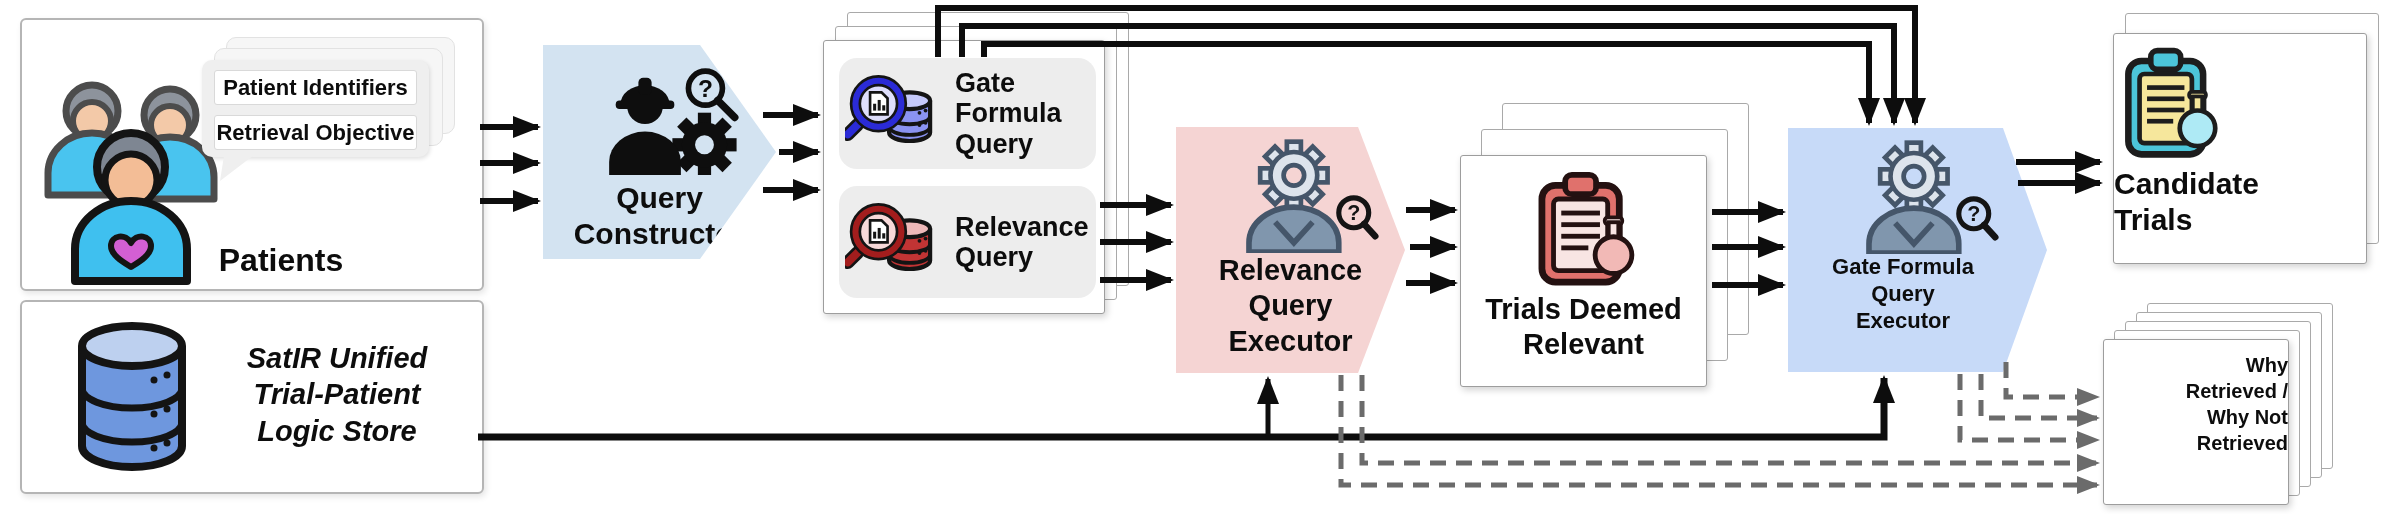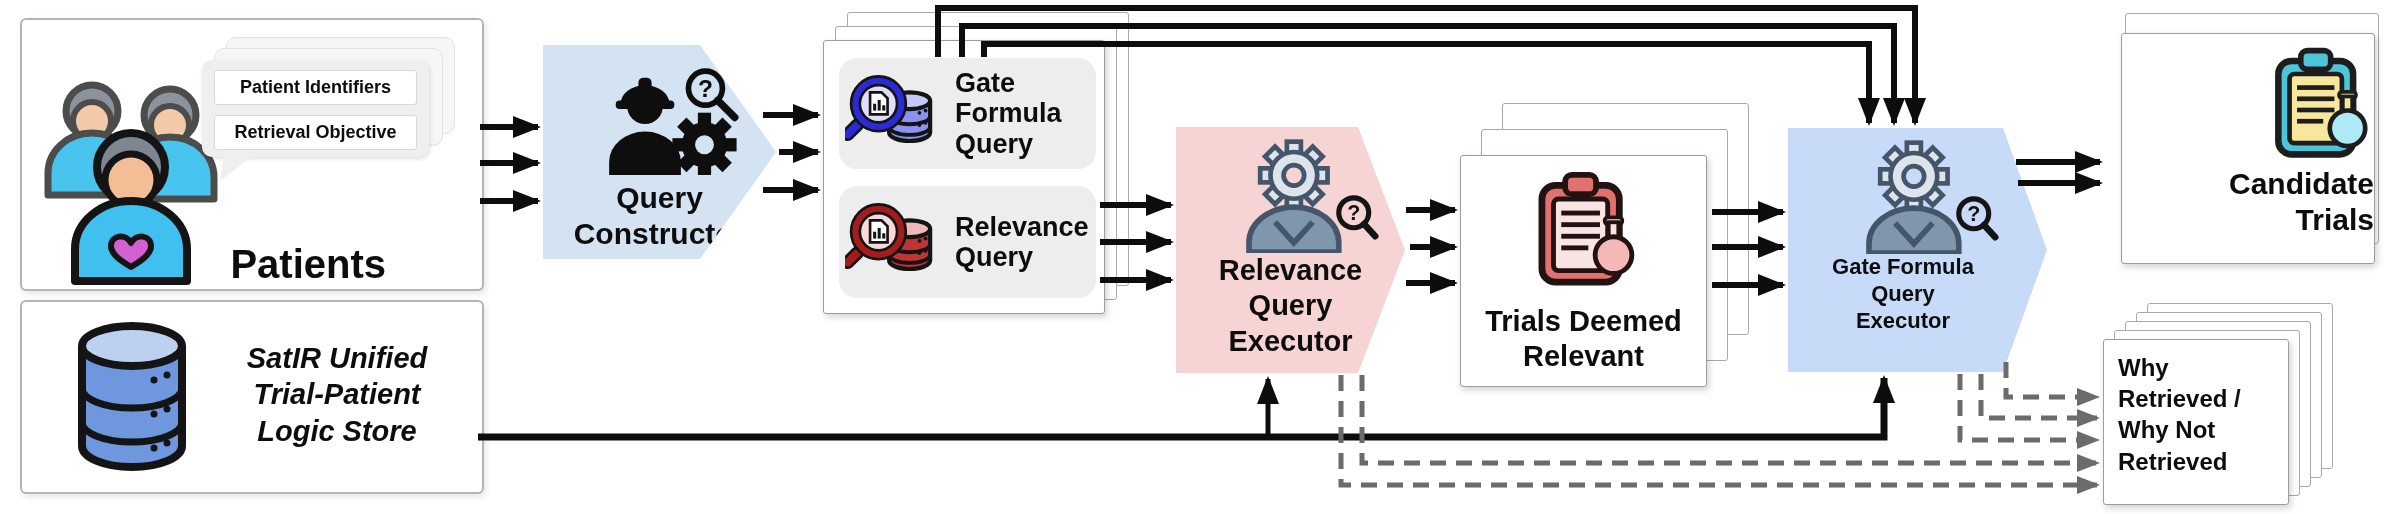--- a/index.html
+++ b/index.html
@@ -25,7 +25,7 @@
   .bublayer{position:absolute;background:#f6f6f6;border:1px solid #e2e2e2;border-radius:10px;}
   .bubfront{position:absolute;background:#efefef;border-radius:10px;box-shadow:1px 2px 4px rgba(0,0,0,.12);}
   .bubchip{margin:10px 12px 0 12px;height:33px;background:#fff;border:1px solid #d9d9d9;border-radius:3px;
-    display:flex;align-items:center;justify-content:center;font-size:18px;font-weight:700;}
+    display:flex;align-items:center;justify-content:center;font-size:22px;font-weight:700;}
   .tail{position:absolute;width:34px;height:26px;background:#efefef;clip-path:polygon(0 100%,12% 0,100% 0);}
   svg text{font-family:"Liberation Sans",sans-serif;}
 </style>

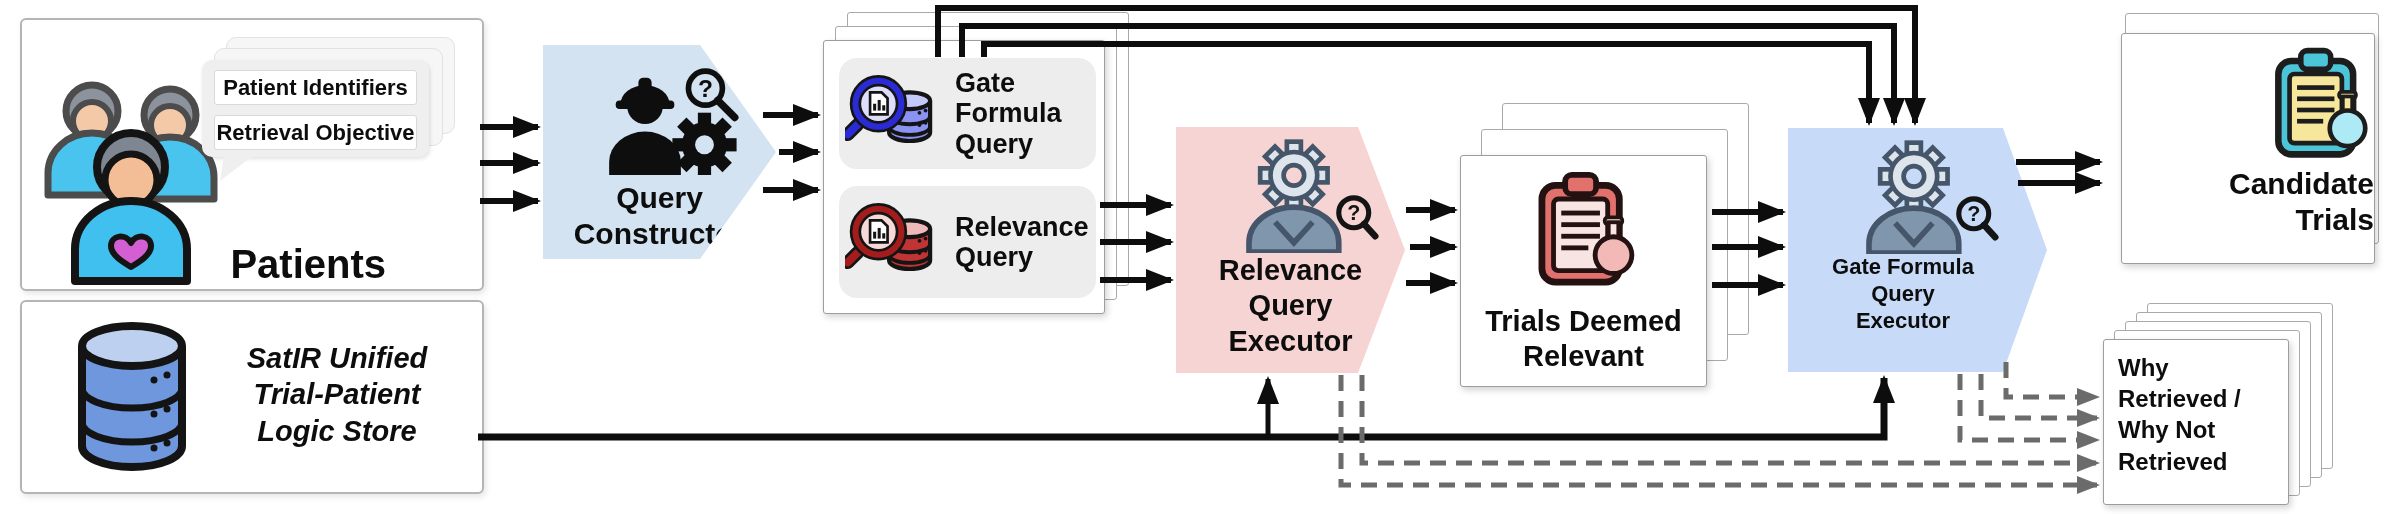--- a/index.html
+++ b/index.html
@@ -238,7 +238,7 @@
 
   <div class="abs" style="left:2105px;top:13px;width:275px;height:252px;">
     <div class="layer" style="left:20px;top:0;width:252px;height:229px;"></div>
-    <div class="frontcard" style="left:16px;top:20px;width:252px;height:229px;text-align:right;">
+    <div class="frontcard" style="left:8px;top:20px;width:252px;height:229px;text-align:left;">
       <svg style="margin-top:12px;" width="110" height="114" viewBox="0 0 115 122">
         <rect x="14" y="16" width="80" height="100" rx="14" fill="#4cc5d9" stroke="#1d1d1d" stroke-width="7"></rect>
         <rect x="38" y="5" width="32" height="20" rx="7" fill="#4cc5d9" stroke="#1d1d1d" stroke-width="6"></rect>

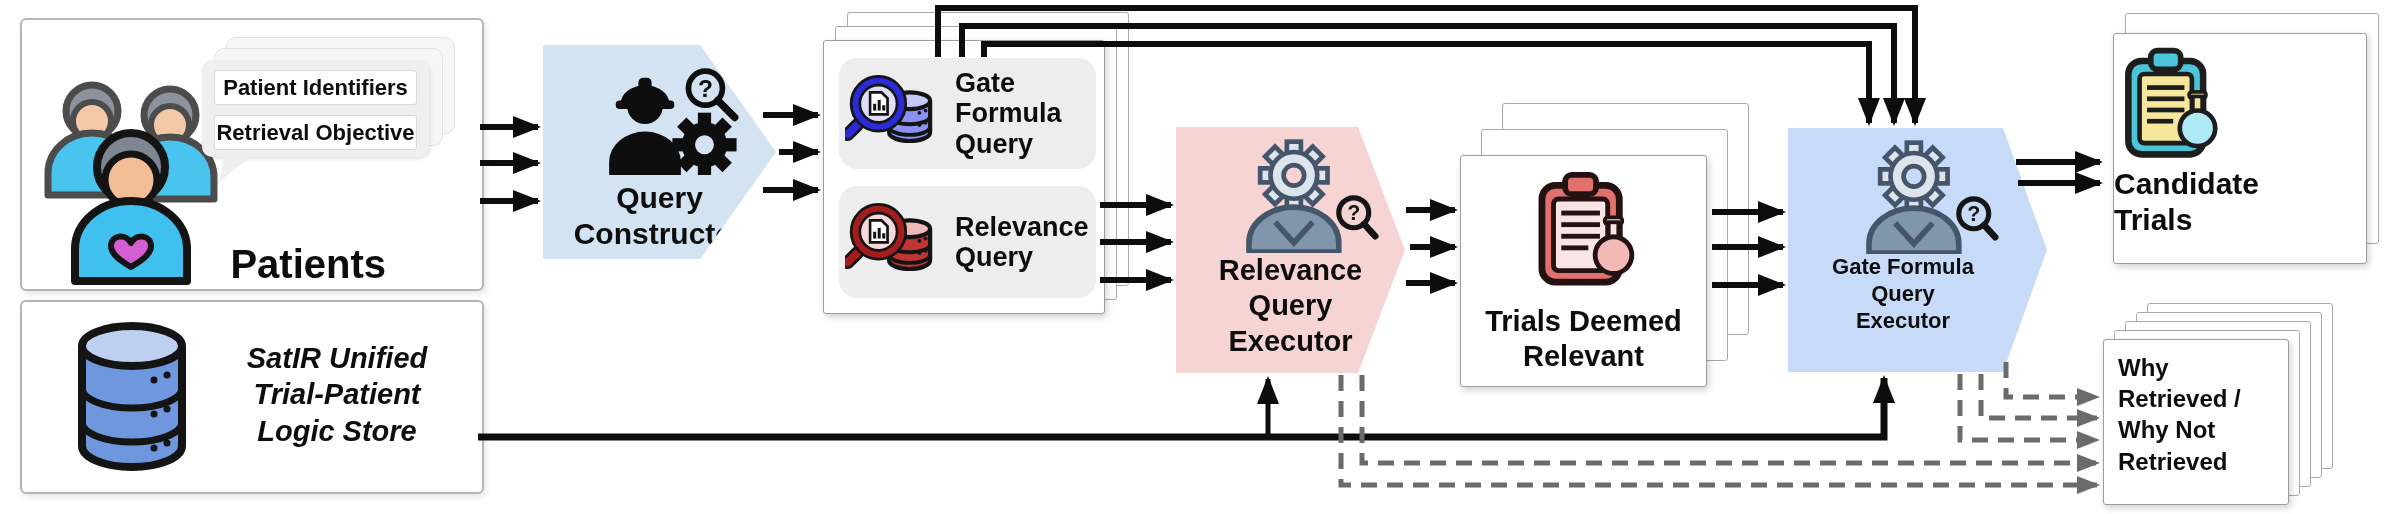--- a/index.html
+++ b/index.html
@@ -59,7 +59,7 @@
       </div>
       <div class="tail" style="left:18px;top:118px;"></div>
     </div>
-    <div class="abs bold" style="left:174px;top:222px;width:190px;text-align:right;font-size:40px;">Patients</div>
+    <div class="abs bold" style="left:164px;top:222px;width:190px;text-align:center;font-size:32px;">Patients</div>
   </div>
 
   <div class="abs plainbox" id="satir-box" style="left:20px;top:300px;width:460px;height:190px;font-style:italic;">

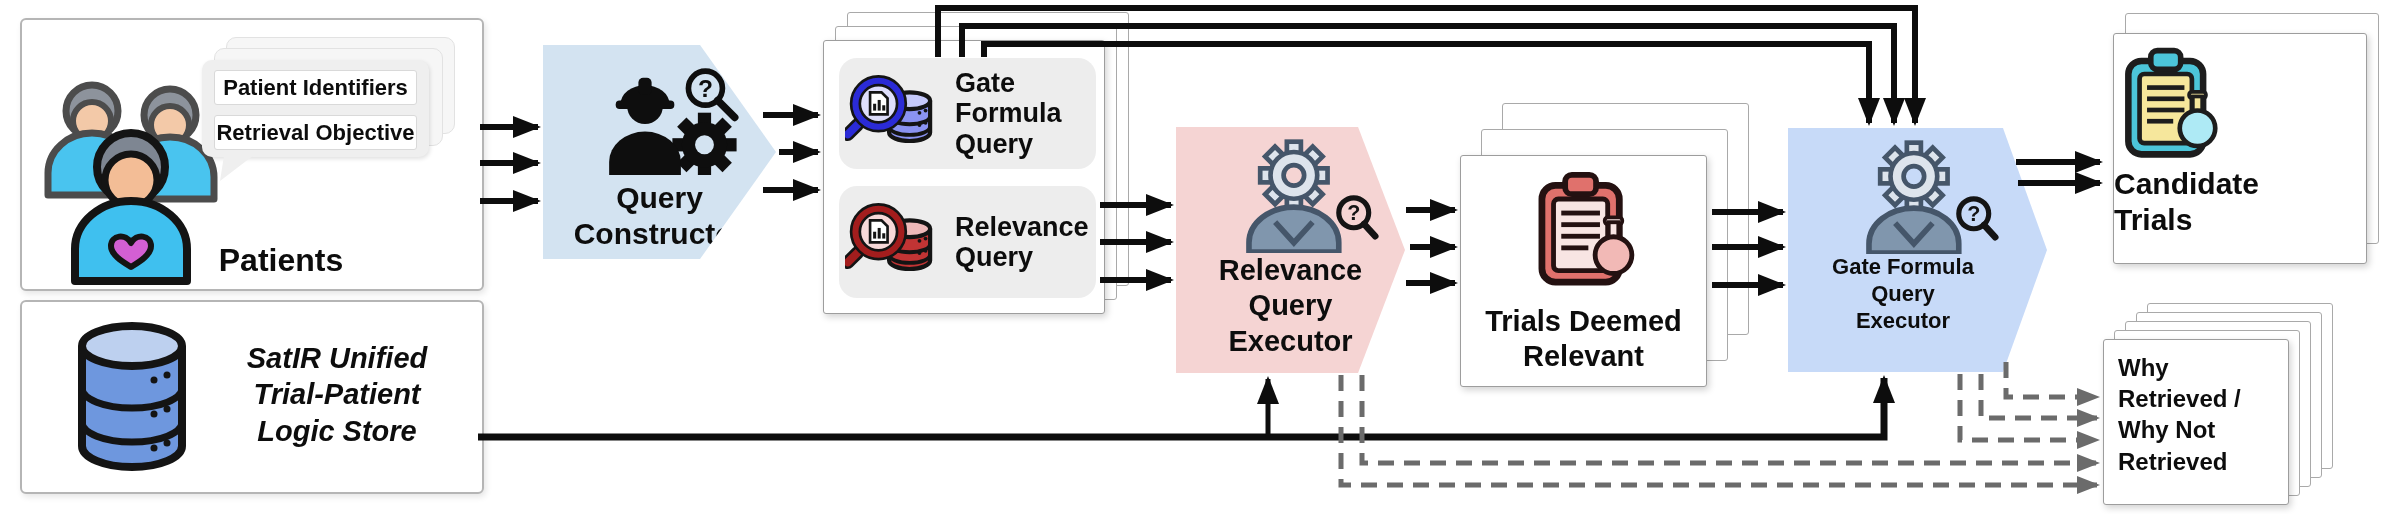--- a/index.html
+++ b/index.html
@@ -210,7 +210,7 @@
         <rect x="83" y="54" width="10" height="16" fill="#f8e5e3" stroke="#241111" stroke-width="4"></rect>
         <circle cx="88" cy="88" r="19" fill="#f2b9b6" stroke="#241111" stroke-width="5"></circle>
       </svg>
-      <div class="bold ml" style="font-size:29px;line-height:1.2;margin-top:12px;">Trials Deemed
+      <div class="bold ml" style="font-size:29px;line-height:1.2;margin-top:0;">Trials Deemed
 Relevant</div>
     </div>
   </div>

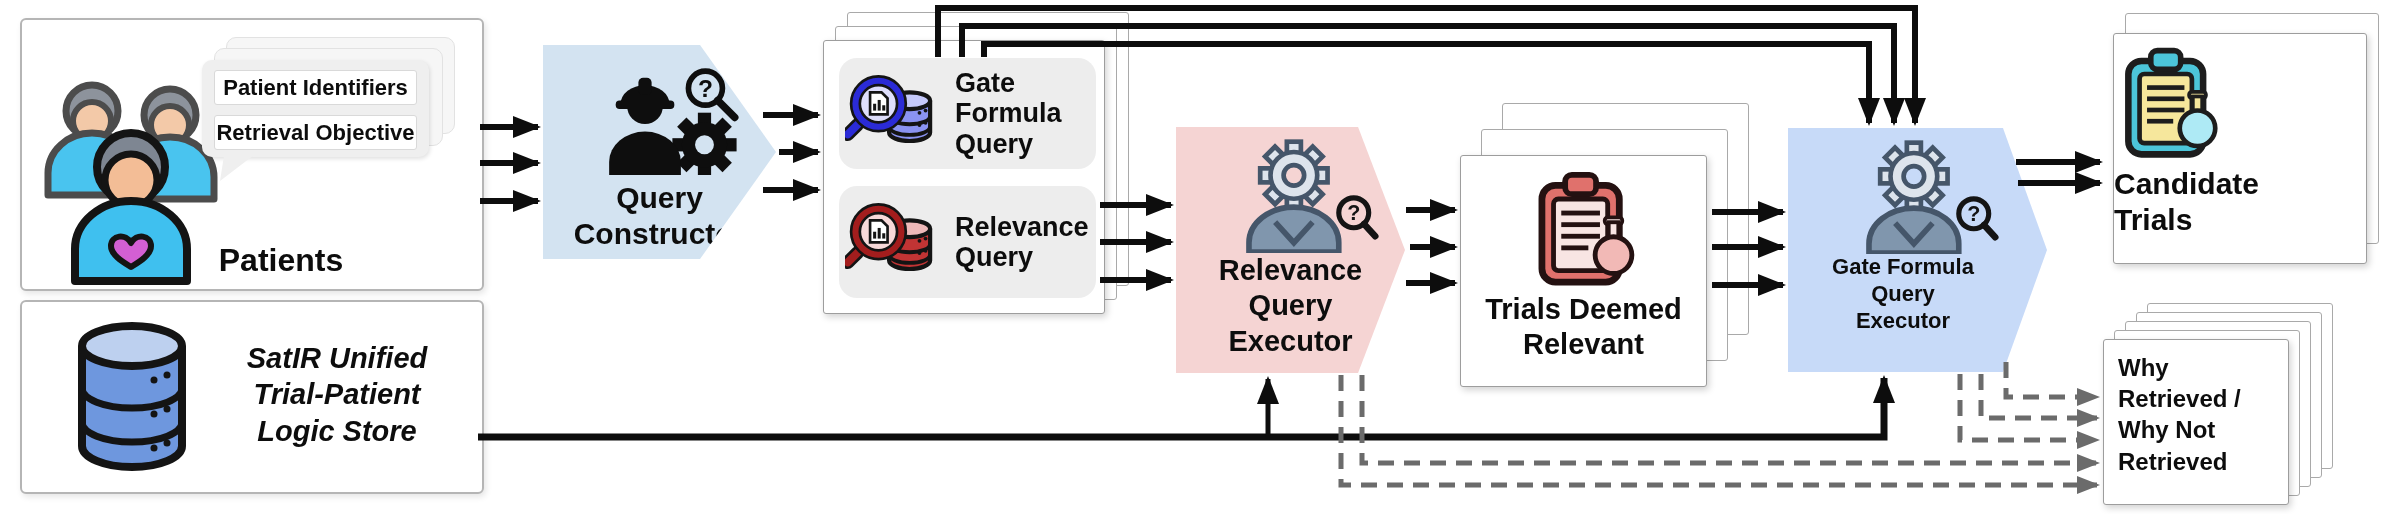--- a/index.html
+++ b/index.html
@@ -264,7 +264,7 @@
     <div class="layer" style="left:22px;top:18px;width:184px;height:164px;"></div>
     <div class="layer" style="left:11px;top:27px;width:184px;height:164px;"></div>
     <div class="frontcard" style="left:0;top:36px;width:184px;height:164px;">
-      <div class="bold ml" style="font-size:24px;line-height:1.3;margin:12px 0 4px 14px;text-align:left;">Why
+      <div class="bold ml" style="font-size:20px;line-height:1.3;margin:12px 0 4px 14px;text-align:right;">Why
 Retrieved /
 Why Not
 Retrieved</div>

